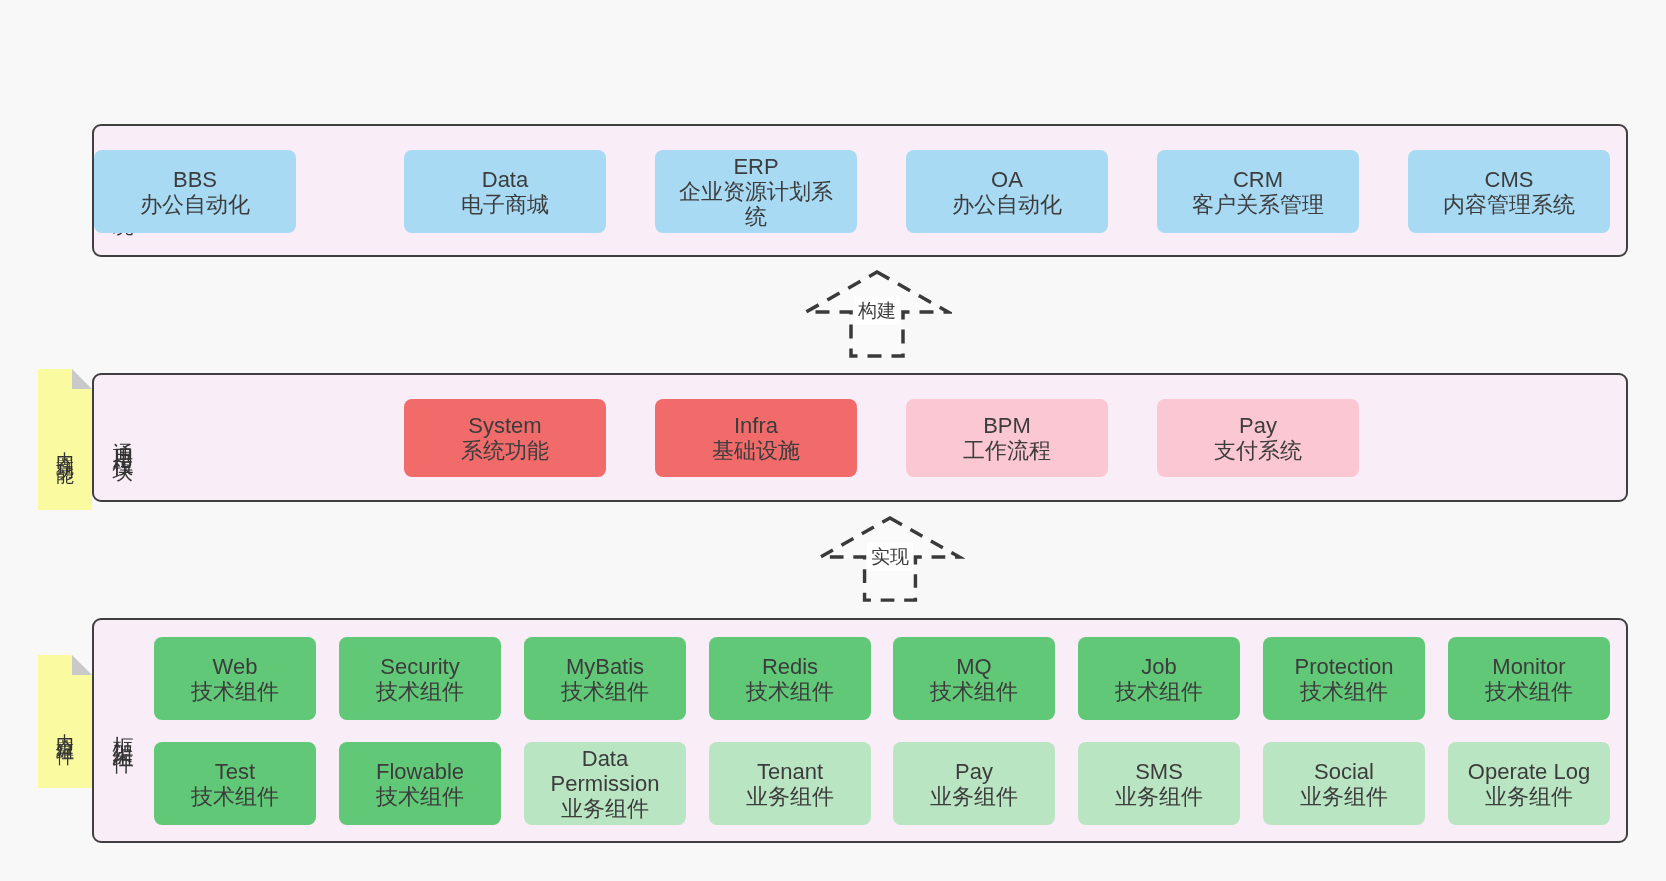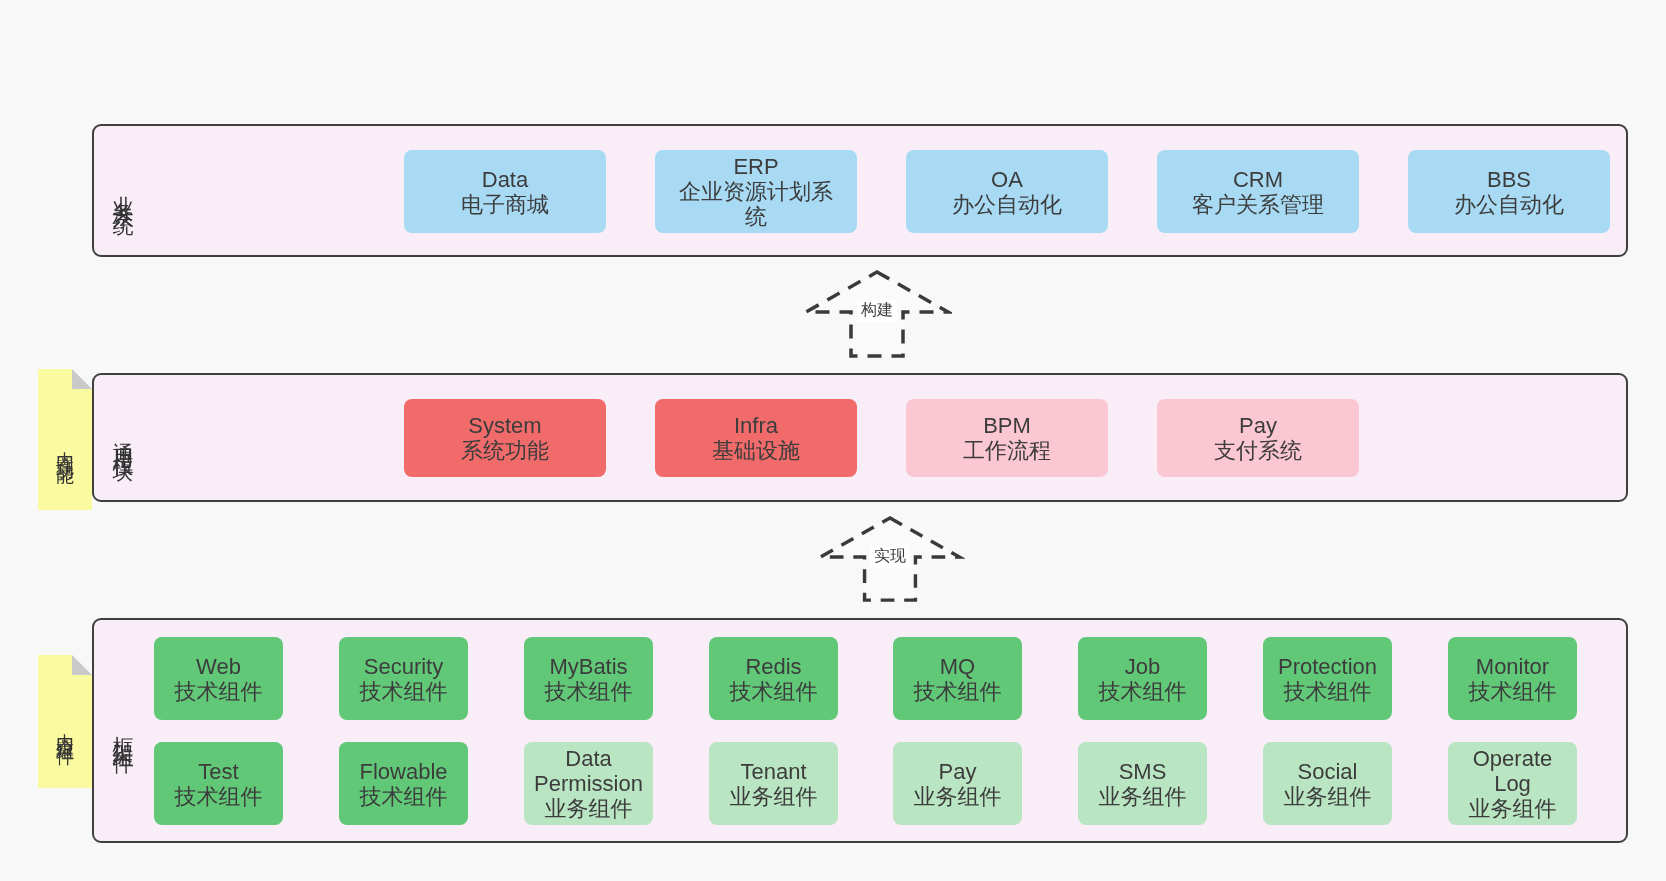--- a/index.html
+++ b/index.html
@@ -110,6 +110,10 @@
     <div>客户关系管理</div>
   </div>
   <div class="box blue">
+    <div>CMS</div>
+    <div>内容管理系统</div>
+  </div>
+  <div class="box blue">
     <div>BBS</div>
     <div>办公自动化</div>
   </div>

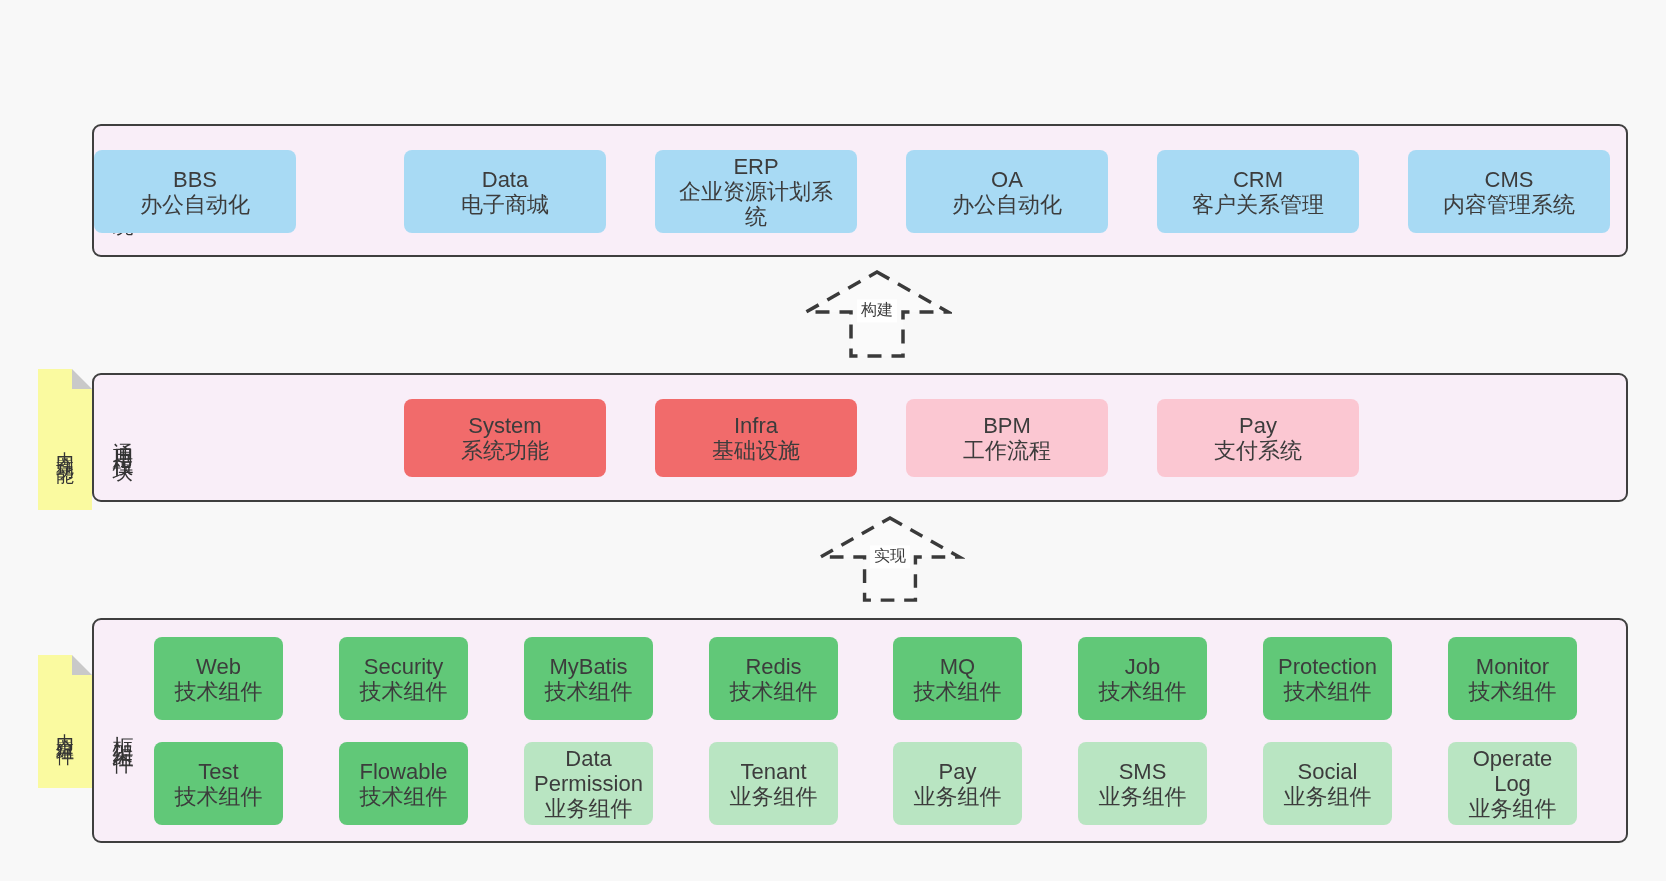--- a/index.html
+++ b/index.html
@@ -78,7 +78,7 @@
   .arrow svg{display:block;width:100%;height:100%;}
   .arrow-label{
     position:absolute;left:50%;top:44px;transform:translate(-50%,-55%);
-    background:#ffffff;padding:1px 4px;font-size:16px;white-space:nowrap;
+    background:#ffffff;padding:1px 4px;font-size:19px;white-space:nowrap;
   }
 </style>
 </head>

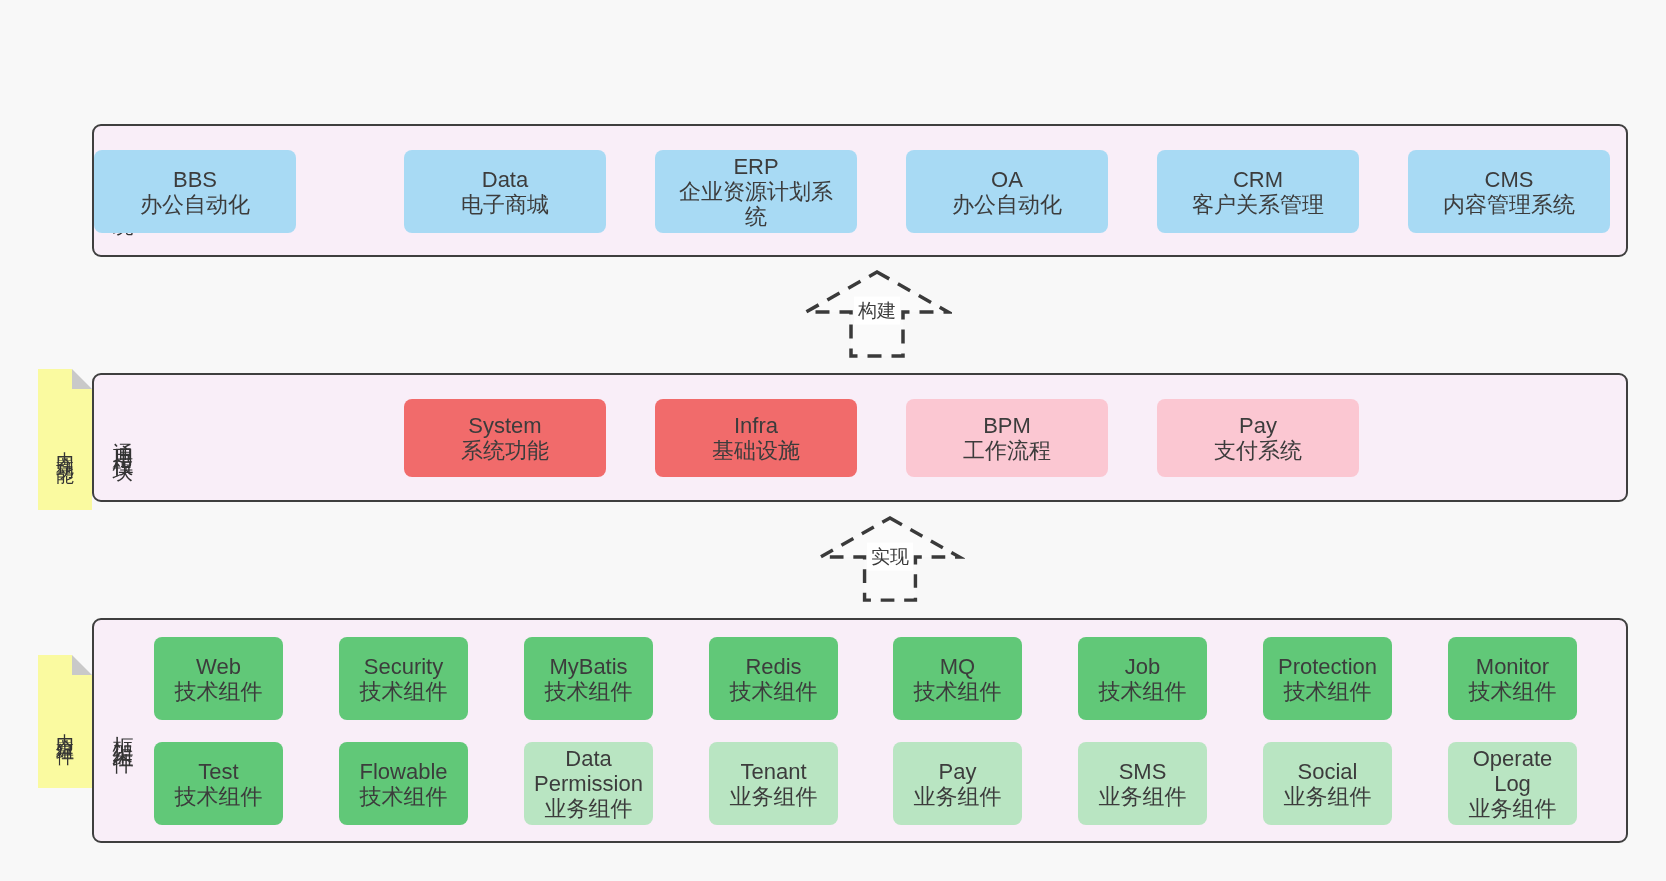--- a/index.html
+++ b/index.html
@@ -32,7 +32,7 @@
   .row-wide .box{width:202px;height:83px;}
   #panel-business .box{top:24px;}
   #panel-modules .box{top:24px;height:78px;}
-  #panel-components .box{width:129px;height:83px;padding:4px 18px;}
+  #panel-components .box{width:162px;height:83px;padding:4px 18px;}
   #panel-components .row1 .box{top:17px;}
   #panel-components .row2 .box{top:122px;}
   

